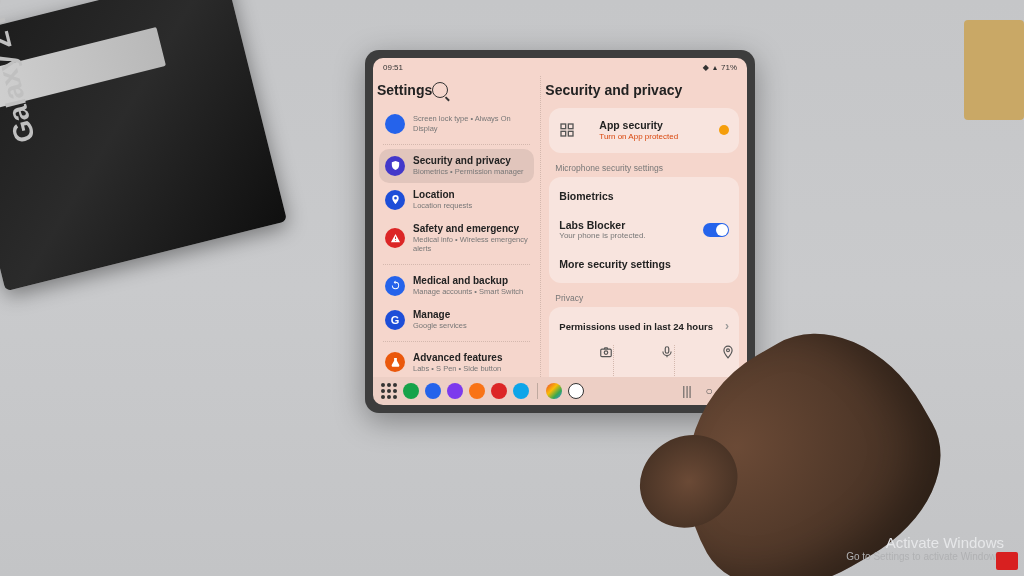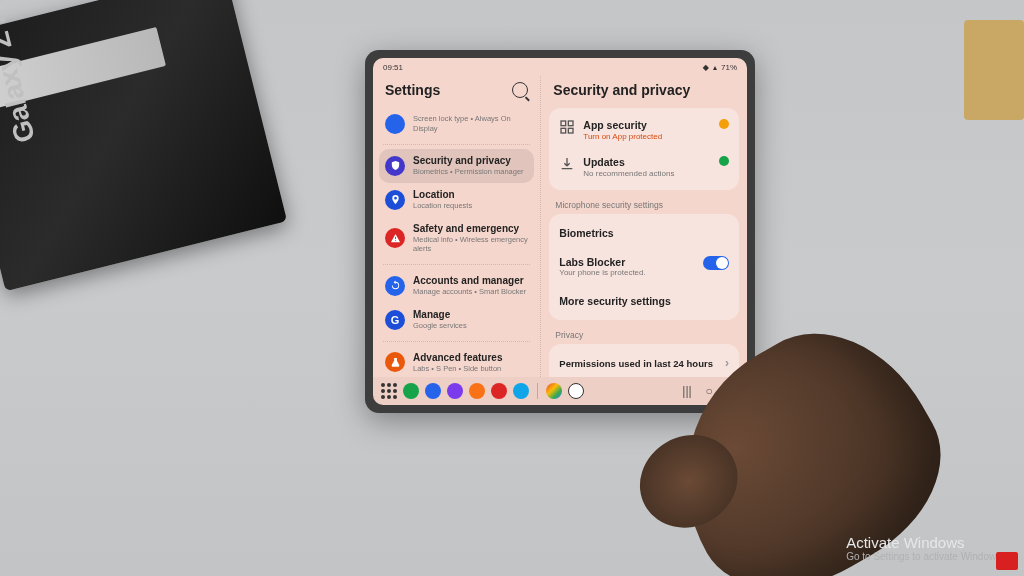--- a/index.html
+++ b/index.html
@@ -16,7 +16,7 @@
   .panes{flex:1;display:flex;overflow:hidden}
   .left-pane{width:45%;display:flex;flex-direction:column;border-right:1px dotted #d4b8ae}
   .right-pane{flex:1;display:flex;flex-direction:column}
-  .pane-header{display:flex;align-items:center;justify-content:space-between;padding:6px 12px 10px}
+  .pane-header{display:flex;align-items:center;padding:6px 4px 10px}
   .pane-title{font-size:14px;font-weight:700;color:#222}
   .search{width:16px;height:16px;border:1.5px solid #333;border-radius:50%;position:relative}
   .search:after{content:"";position:absolute;width:5px;height:1.5px;background:#333;bottom:-2px;right:-3px;transform:rotate(45deg)}

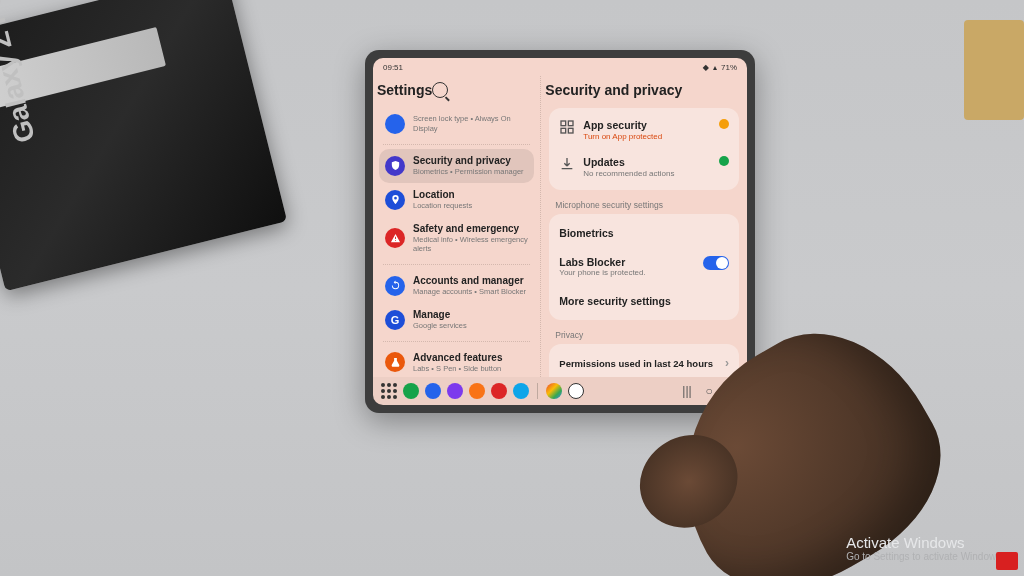--- a/index.html
+++ b/index.html
@@ -32,7 +32,7 @@
   .rtxt .t1{font-size:10.5px}
   .rtxt .t2{font-size:8px}
   .rcard{background:rgba(255,255,255,.35);border-radius:12px;margin:0 8px 6px;padding:4px 0}
-  .ritem{display:flex;padding:7px 10px;gap:8px}
+  .ritem{display:flex;align-items:center;padding:7px 10px;gap:24px}
   .ric{width:16px;height:16px;flex:none;display:flex;align-items:center;justify-content:center;color:#555}
   .status-dot{width:10px;height:10px;border-radius:50%;flex:none}
   .section-label{font-size:8.5px;color:#777;padding:4px 14px}

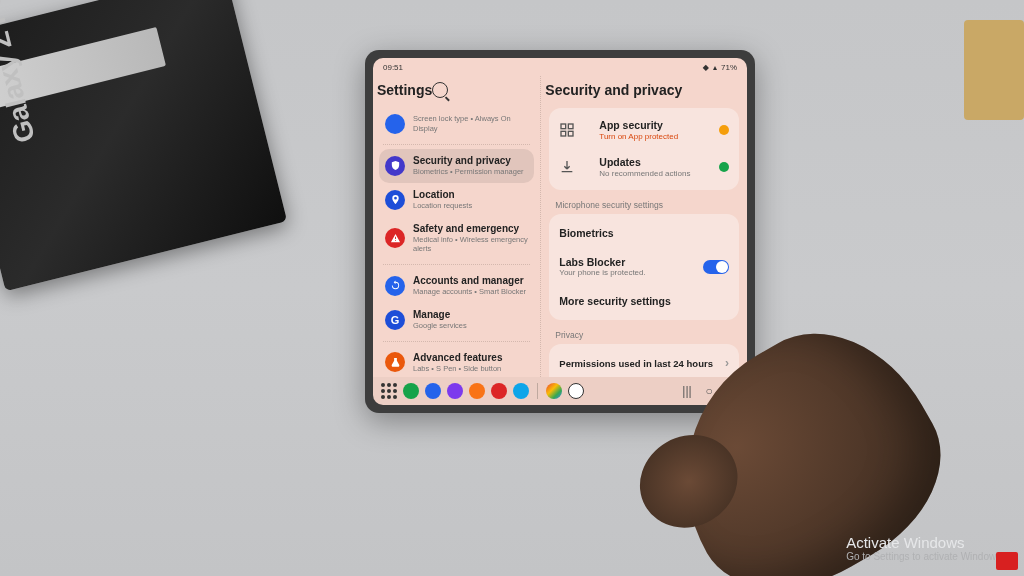--- a/index.html
+++ b/index.html
@@ -195,18 +195,6 @@
             </div>
             <div class="status-dot" style="background:#f59e0b"></div>
           </div>
-          <div class="ritem">
-            <div class="ric">
-              <svg viewBox="0 0 24 24" fill="none" stroke="#555" stroke-width="2">
-                  <path d="M12 3v12m0 0l-4-4m4 4l4-4M4 19h16"></path>
-                </svg>
-            </div>
-            <div class="txt rtxt">
-              <div class="t1">Updates</div>
-              <div class="t2">No recommended actions</div>
-            </div>
-            <div class="status-dot" style="background:#16a34a"></div>
-          </div>
         </div>
 
         <div class="section-label">Microphone security settings</div>

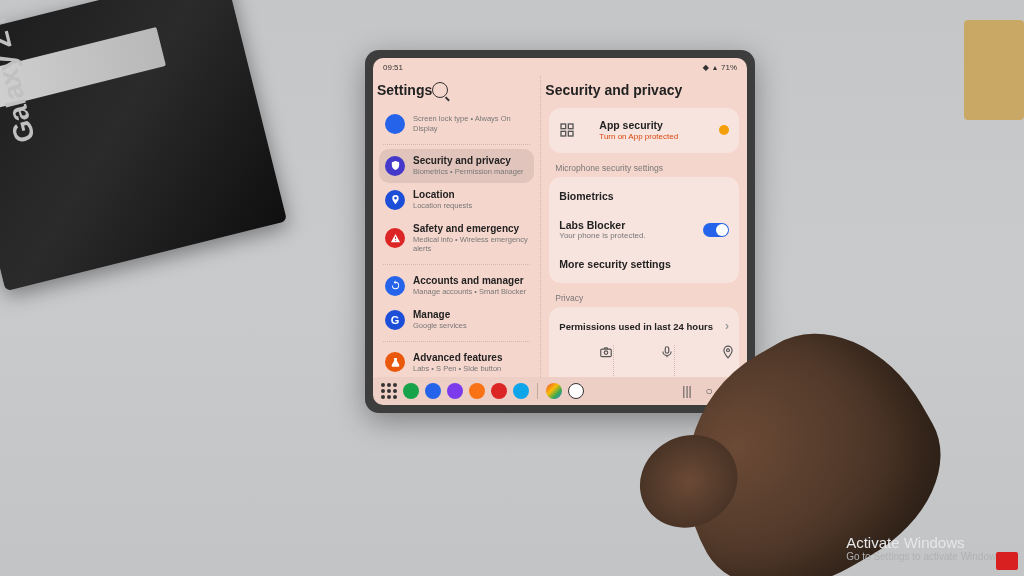--- a/index.html
+++ b/index.html
@@ -145,7 +145,7 @@
                 </svg>
             </div>
             <div class="txt">
-              <div class="t1">Accounts and manager</div>
+              <div class="t1">Medical and backup</div>
               <div class="t2">Manage accounts  •  Smart Blocker</div>
             </div>
           </div>

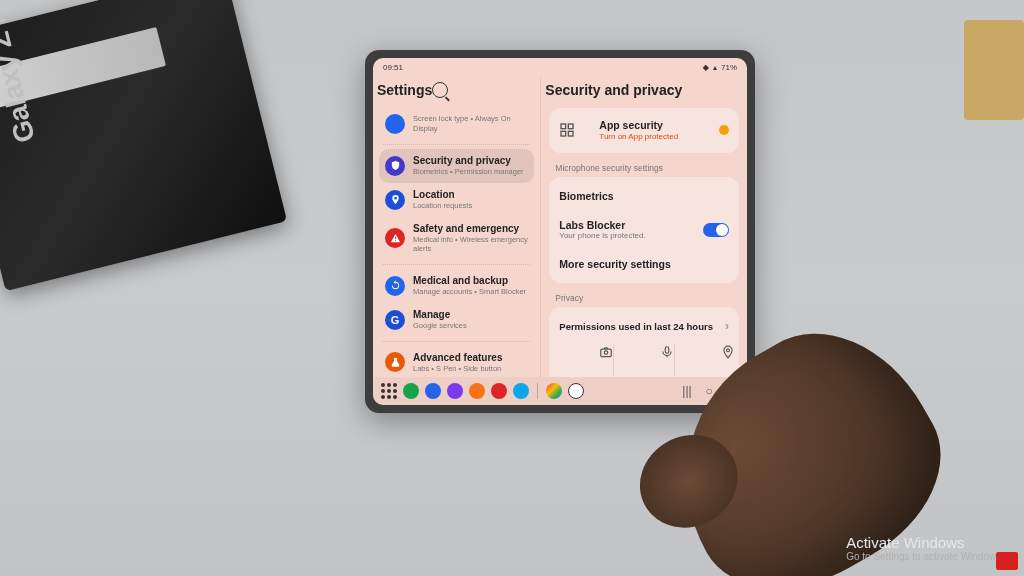--- a/index.html
+++ b/index.html
@@ -146,7 +146,7 @@
             </div>
             <div class="txt">
               <div class="t1">Medical and backup</div>
-              <div class="t2">Manage accounts  •  Smart Blocker</div>
+              <div class="t2">Manage accounts  •  Smart Switch</div>
             </div>
           </div>
 

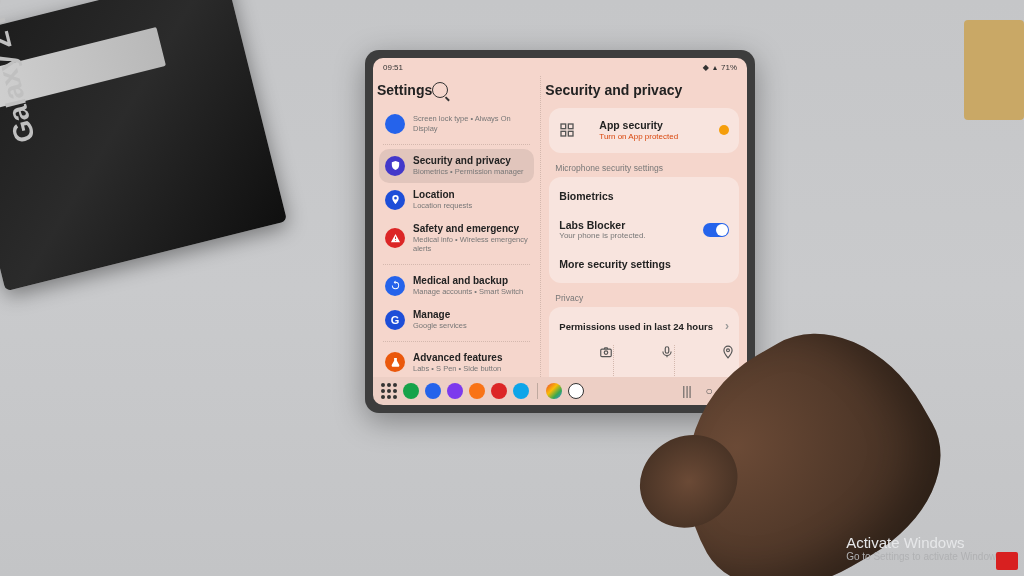--- a/index.html
+++ b/index.html
@@ -54,7 +54,7 @@
   .navbtn{width:16px;text-align:center;color:#555;font-size:12px}
   .finger{position:absolute;right:90px;bottom:0;width:260px;height:230px;background:radial-gradient(ellipse at 30% 30%,#6b4a36 0%,#4a3426 60%,#3a2a1e 100%);border-radius:60% 40% 50% 50%/70% 60% 40% 40%;transform:rotate(-30deg);box-shadow:inset -20px -20px 40px rgba(0,0,0,.3)}
   .finger:before{content:"";position:absolute;left:-30px;top:30px;width:100px;height:90px;background:radial-gradient(ellipse,#6b4a36 0%,#4a3426 70%);border-radius:50%}
-  .watermark{position:absolute;right:20px;bottom:14px;text-align:left;color:#d9dadc}
+  .watermark{position:absolute;right:20px;bottom:14px;text-align:right;color:#d9dadc}
   .watermark .w1{font-size:15px;color:#e6e7e9}
   .watermark .w2{font-size:10px;color:#b0b1b3}
   .logo-ch{position:absolute;right:6px;bottom:6px;width:22px;height:18px;background:#d82020;border-radius:2px}

